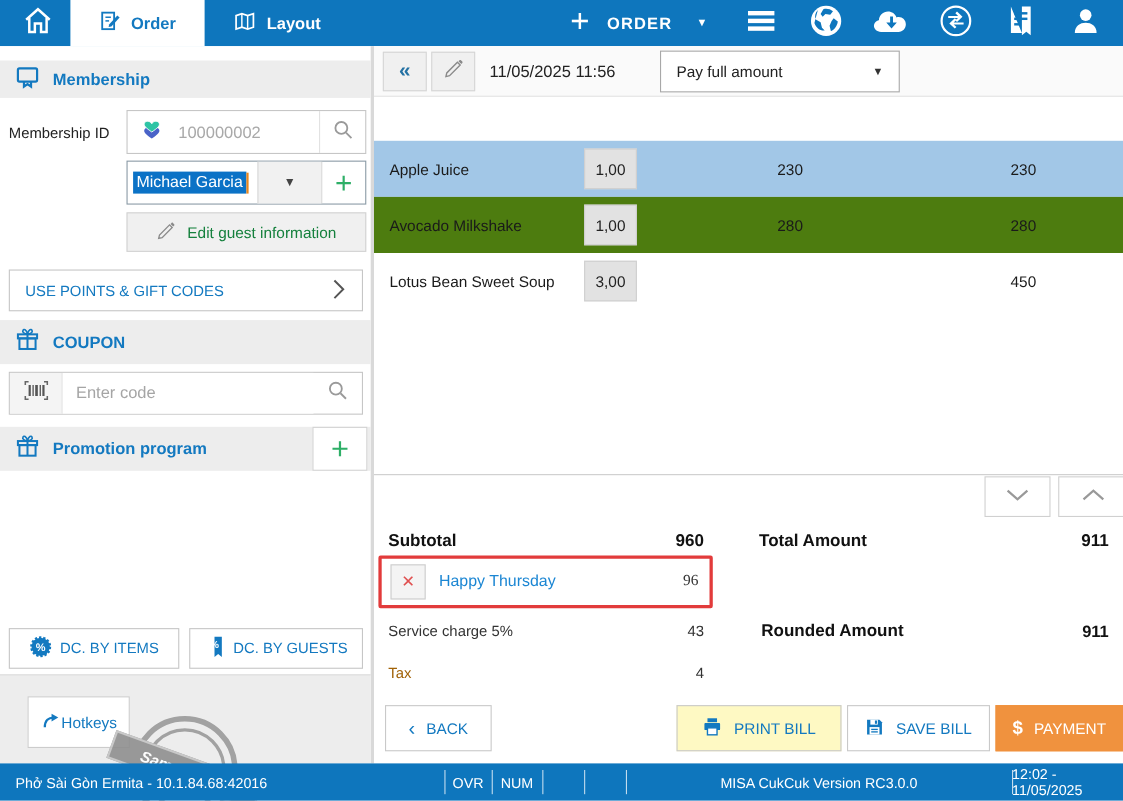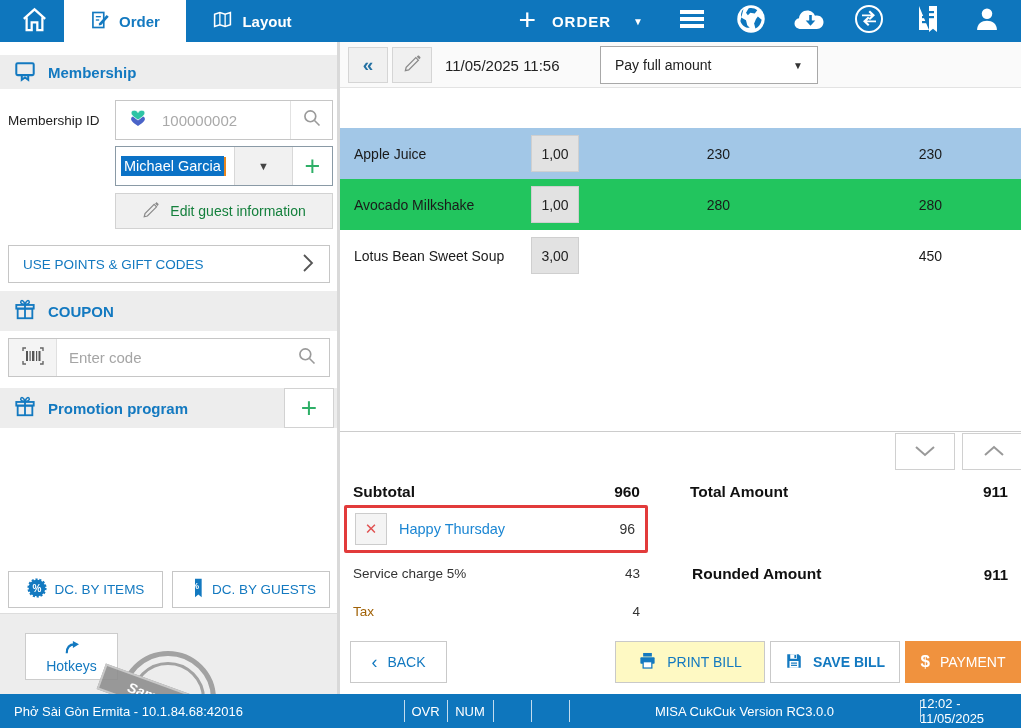--- a/index.html
+++ b/index.html
@@ -77,7 +77,7 @@
 
   .item-row { position:absolute; left:0; width:681px; height:51px; cursor:pointer; }
   .row-0 { top:86px; background:#a2c7e7; }
-  .row-1 { top:137px; background:#22c55e; }
+  .row-1 { top:137px; background:#4d7c0f; }
   .row-2 { top:188px; background:#fff; }
   .item-row .c-name { position:absolute; left:14px; top:0; height:51px; display:flex; align-items:center; font-size:14px; color:#1a1a1a; }
   .qty-box { position:absolute; left:191px; top:7px; width:48px; height:37px; background:#e2e2e2; border:1px solid #cfcfcf; display:flex; align-items:center; justify-content:center; font-size:14px; color:#222; }

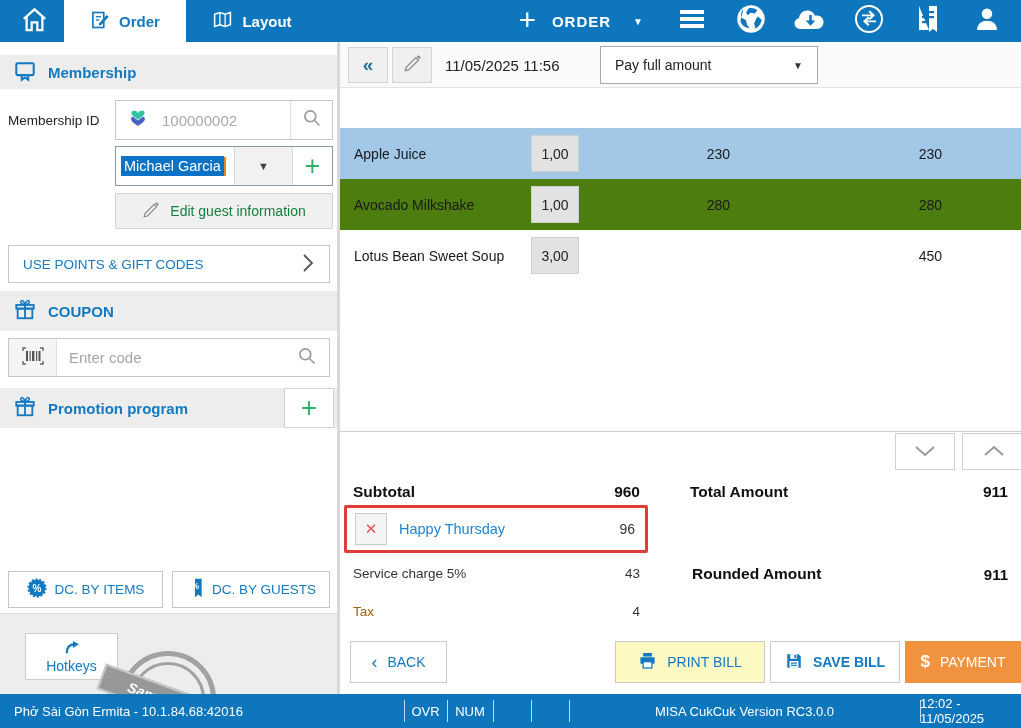--- a/index.html
+++ b/index.html
@@ -96,7 +96,7 @@
   .discount-box { position:absolute; left:4px; top:463px; width:304px; height:48px; background:#fff; border:3px solid #e23b3b; border-radius:2px; display:flex; align-items:center; }
   .discount-x { width:32px; height:32px; margin-left:8px; background:#f4f4f4; border:1px solid #ccc; display:flex; align-items:center; justify-content:center; color:#e05151; font-size:15px; cursor:pointer; }
   .discount-name { margin-left:12px; color:#1b86d3; font-size:14.5px; }
-  .discount-val { margin-left:auto; margin-right:10px; color:#333; font-size:14px; }
+  .discount-val { margin-left:auto; margin-right:10px; color:#333; font-size:14px;font-family:Liberation Serif, serif; }
   .lbl-service { left:13px; top:521px; height:20px; font-size:13.5px; color:#333; }
   .val-service { left:200px; top:521px; width:100px; height:20px; font-size:13.5px; color:#333; }
   .lbl-tax { left:13px; top:559px; height:20px; font-size:13.5px; color:#a16207; }

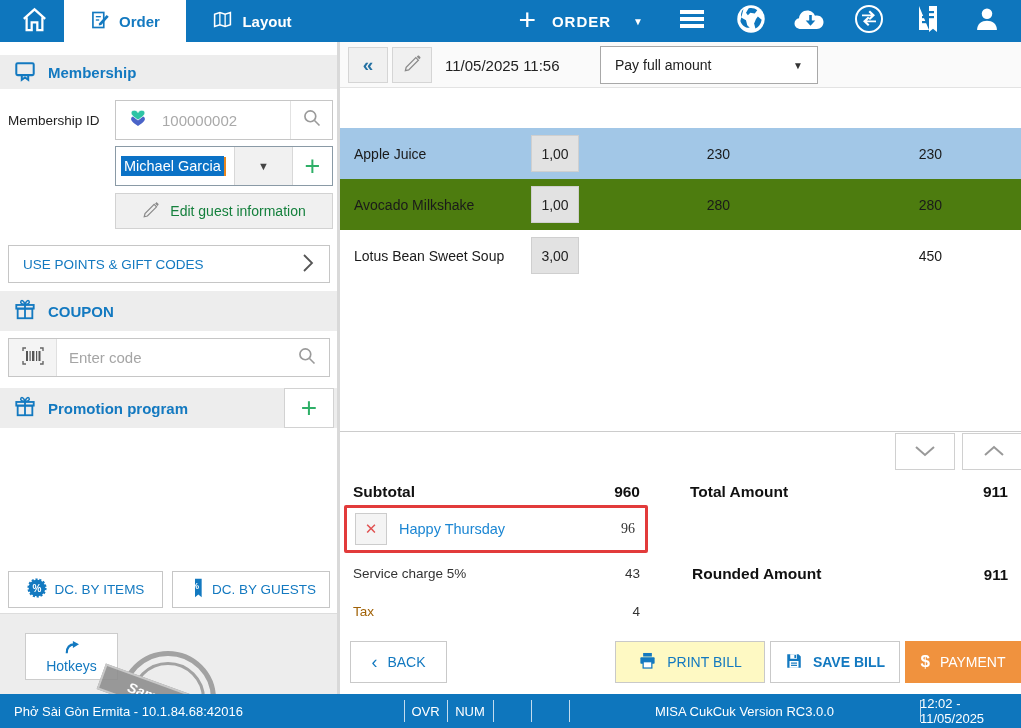--- a/index.html
+++ b/index.html
@@ -52,7 +52,7 @@
   .dc-btn { position:absolute; top:529px; height:37px; background:#fff; border:1px solid #c6c6c6; display:flex; align-items:center; justify-content:center; gap:8px; color:#1379c0; font-size:13.5px; cursor:pointer; }
   .dc-items { left:8px; width:155px; } .dc-guests { left:172px; width:158px; }
   .side-bottom { position:absolute; left:0; top:571px; width:337px; height:81px; background:#ededed; border-top:1px solid #ddd; }
-  .hotkeys-btn { position:absolute; left:25px; top:591px; width:93px; height:47px; background:#fff; border:1px solid #ccc; display:flex; flex-direction:column; align-items:center; justify-content:center; gap:1px; color:#1379c0; font-size:14px; cursor:pointer; }
+  .hotkeys-btn { position:absolute; left:25px; top:591px; width:93px; height:47px; background:#fff; border:1px solid #ccc; display:flex; flex-direction:row; align-items:center; justify-content:center; gap:1px; color:#1379c0; font-size:14px; cursor:pointer; }
   .stamp { position:absolute; left:120px; top:609px; width:96px; height:96px; opacity:.9; }
   .stamp .ring-outer { position:absolute; inset:0; border:5px solid #9a9a9a; border-radius:50%; }
   .stamp .ring-inner { position:absolute; inset:11px; border:3px solid #9a9a9a; border-radius:50%; }

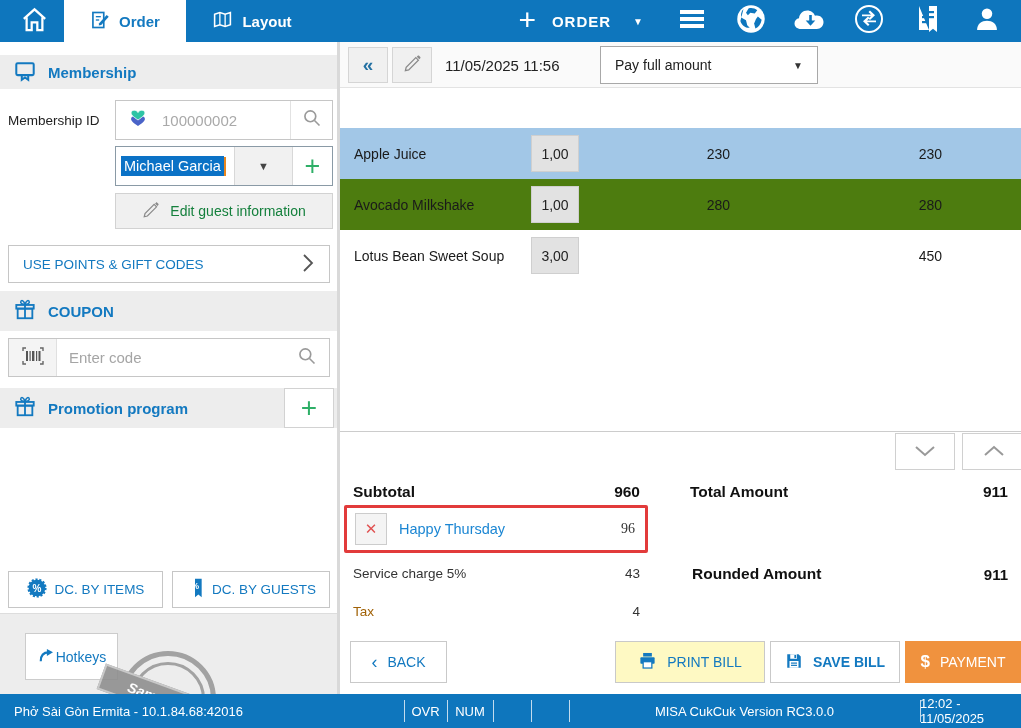--- a/index.html
+++ b/index.html
@@ -110,7 +110,7 @@
   .btn-back { left:10px; width:97px; background:#fff; border:1px solid #c9c9c9; color:#1379c0; }
   .btn-back .back-chev { font-size:18px; }
   .btn-print { left:275px; width:150px; background:#fef9c3; border:1px solid #c9c9c9; color:#1379c0; }
-  .btn-save { left:430px; width:130px; background:#fff; border:1px solid #c9c9c9; color:#1379c0;font-weight:bold; }
+  .btn-save { left:430px; width:130px; background:#fff; border:1px solid #c9c9c9; color:#1379c0; }
   .btn-payment { left:565px; width:116px; background:#f0923e; border:1px solid #f0923e; color:#fff; font-weight:500; }
   .btn-payment .dollar { font-size:17px; font-weight:bold; }
 

